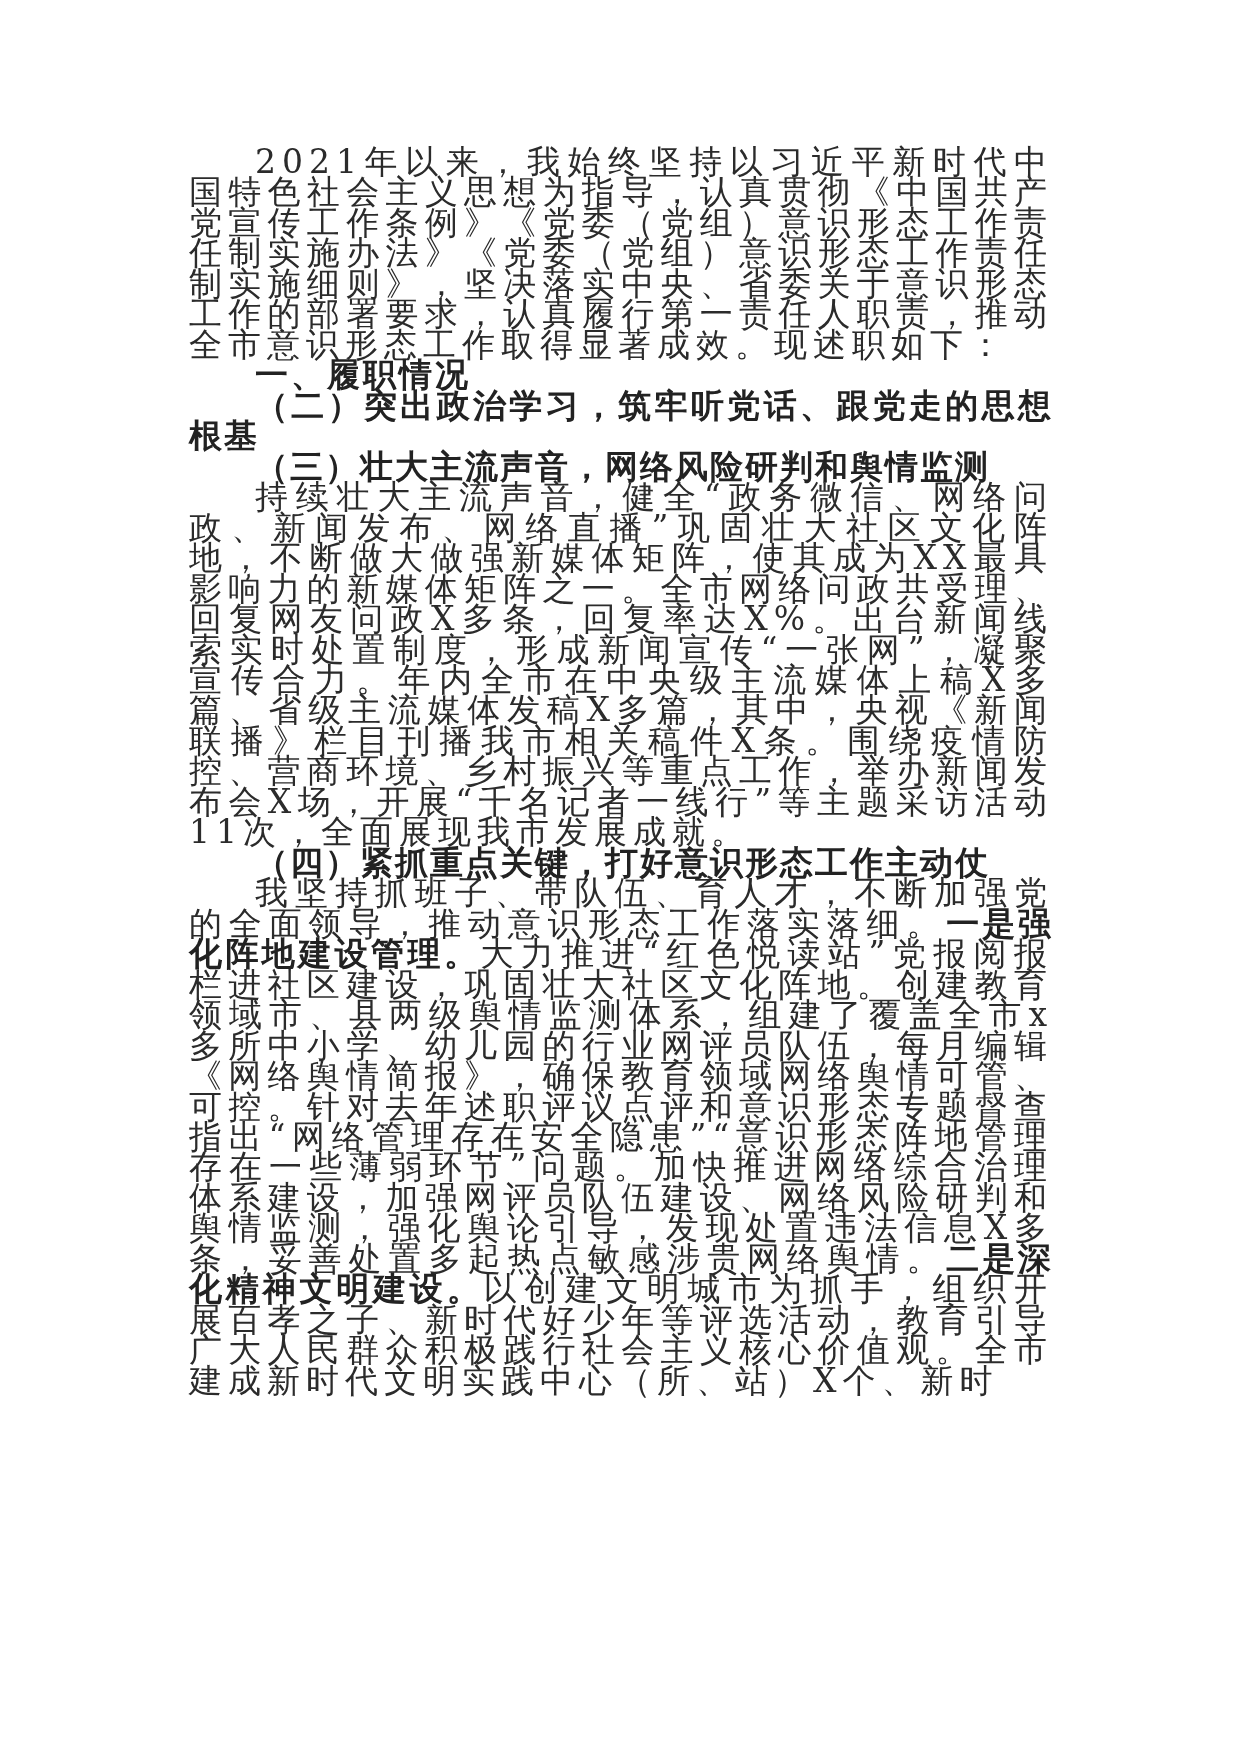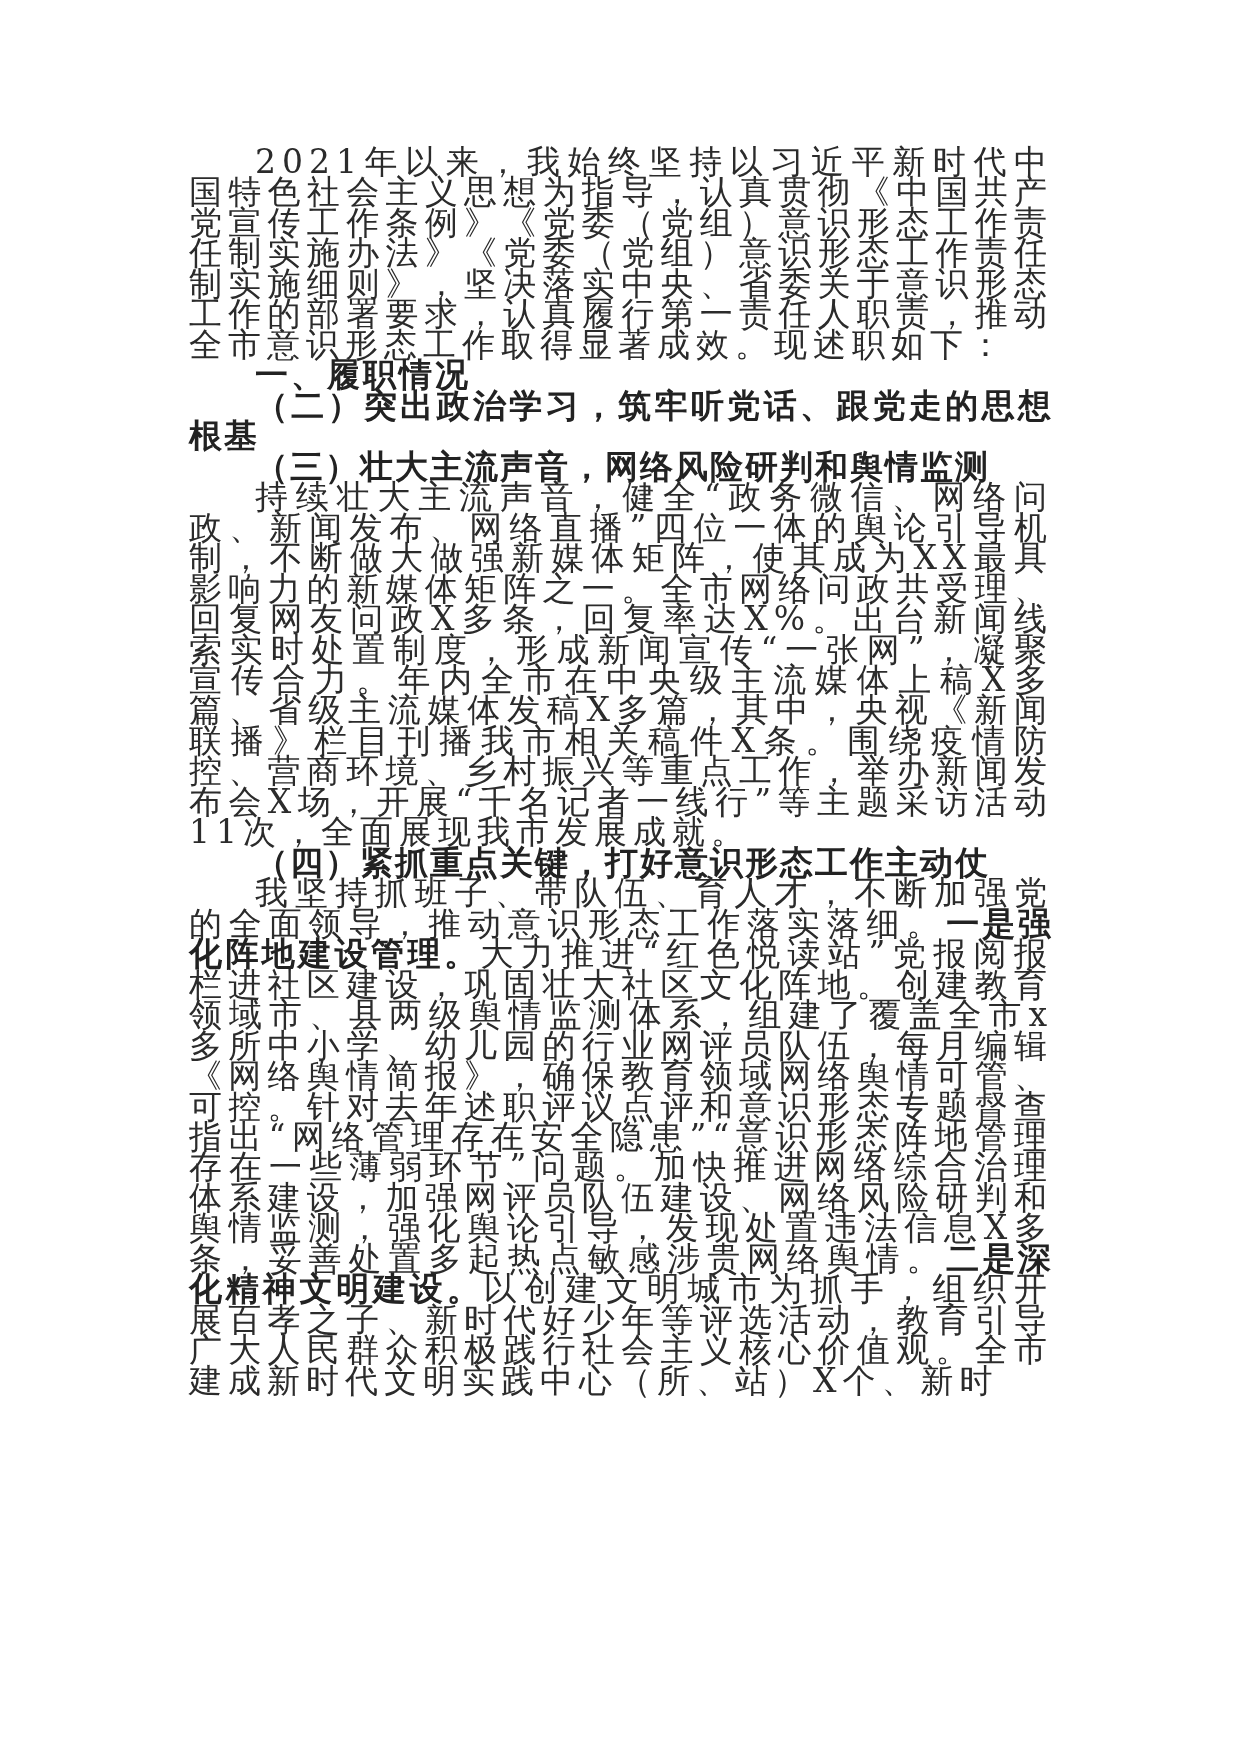--- a/index.html
+++ b/index.html
@@ -64,7 +64,7 @@
   <p class="heading">（二）突出政治学习，筑牢听党话、跟党走的思想根基</p>
 
   <p class="heading">（三）壮大主流声音，网络风险研判和舆情监测</p>
-  <p class="para">持续壮大主流声音，健全“政务微信、网络问政、新闻发布、网络直播”四位一体的舆论引导机制，不断做大做强新媒体矩阵，使其成为XX最具影响力的新媒体矩阵之一。全市网络问政共受理、回复网友问政X多条，回复率达X%。出台新闻线索实时处置制度，形成新闻宣传“一张网”，凝聚宣传合力。年内全市在中央级主流媒体上稿X多篇、省级主流媒体发稿X多篇，其中，央视《新闻联播》栏目刊播我市相关稿件X条。围绕疫情防控、营商环境、乡村振兴等重点工作，举办新闻发布会X场，开展“千名记者一线行”等主题采访活动11次，全面展现我市发展成就。</p>
+  <p class="para">持续壮大主流声音，健全“政务微信、网络问政、新闻发布、网络直播”巩固壮大社区文化阵地，不断做大做强新媒体矩阵，使其成为XX最具影响力的新媒体矩阵之一。全市网络问政共受理、回复网友问政X多条，回复率达X%。出台新闻线索实时处置制度，形成新闻宣传“一张网”，凝聚宣传合力。年内全市在中央级主流媒体上稿X多篇、省级主流媒体发稿X多篇，其中，央视《新闻联播》栏目刊播我市相关稿件X条。围绕疫情防控、营商环境、乡村振兴等重点工作，举办新闻发布会X场，开展“千名记者一线行”等主题采访活动11次，全面展现我市发展成就。</p>
 
   <p class="heading">（四）紧抓重点关键，打好意识形态工作主动仗</p>
   <p class="para"><span>我坚持抓班子、带队伍、育人才，不断加强党的全面领导，推动意识形态工作落实落细。</span><span class="lead">一是强化阵地建设管理。</span><span>大力推进“红色悦读站”党报阅报栏进社区建设，巩固壮大社区文化阵地。创建教育领域市、县两级舆情监测体系，组建了覆盖全市x多所中小学、幼儿园的行业网评员队伍，每月编辑《网络舆情简报》，确保教育领域网络舆情可管、可控。针对去年述职评议点评和意识形态专题督查指出“网络管理存在安全隐患”“意识形态阵地管理存在一些薄弱环节”问题。加快推进网络综合治理体系建设，加强网评员队伍建设、网络风险研判和舆情监测，强化舆论引导，发现处置违法信息X多条，妥善处置多起热点敏感涉贵网络舆情。</span><span class="lead">二是深化精神文明建设。</span><span>以创建文明城市为抓手，组织开展百孝之子、新时代好少年等评选活动，教育引导广大人民群众积极践行社会主义核心价值观。全市建成新时代文明实践中心（所、站）X个、新时</span></p>

